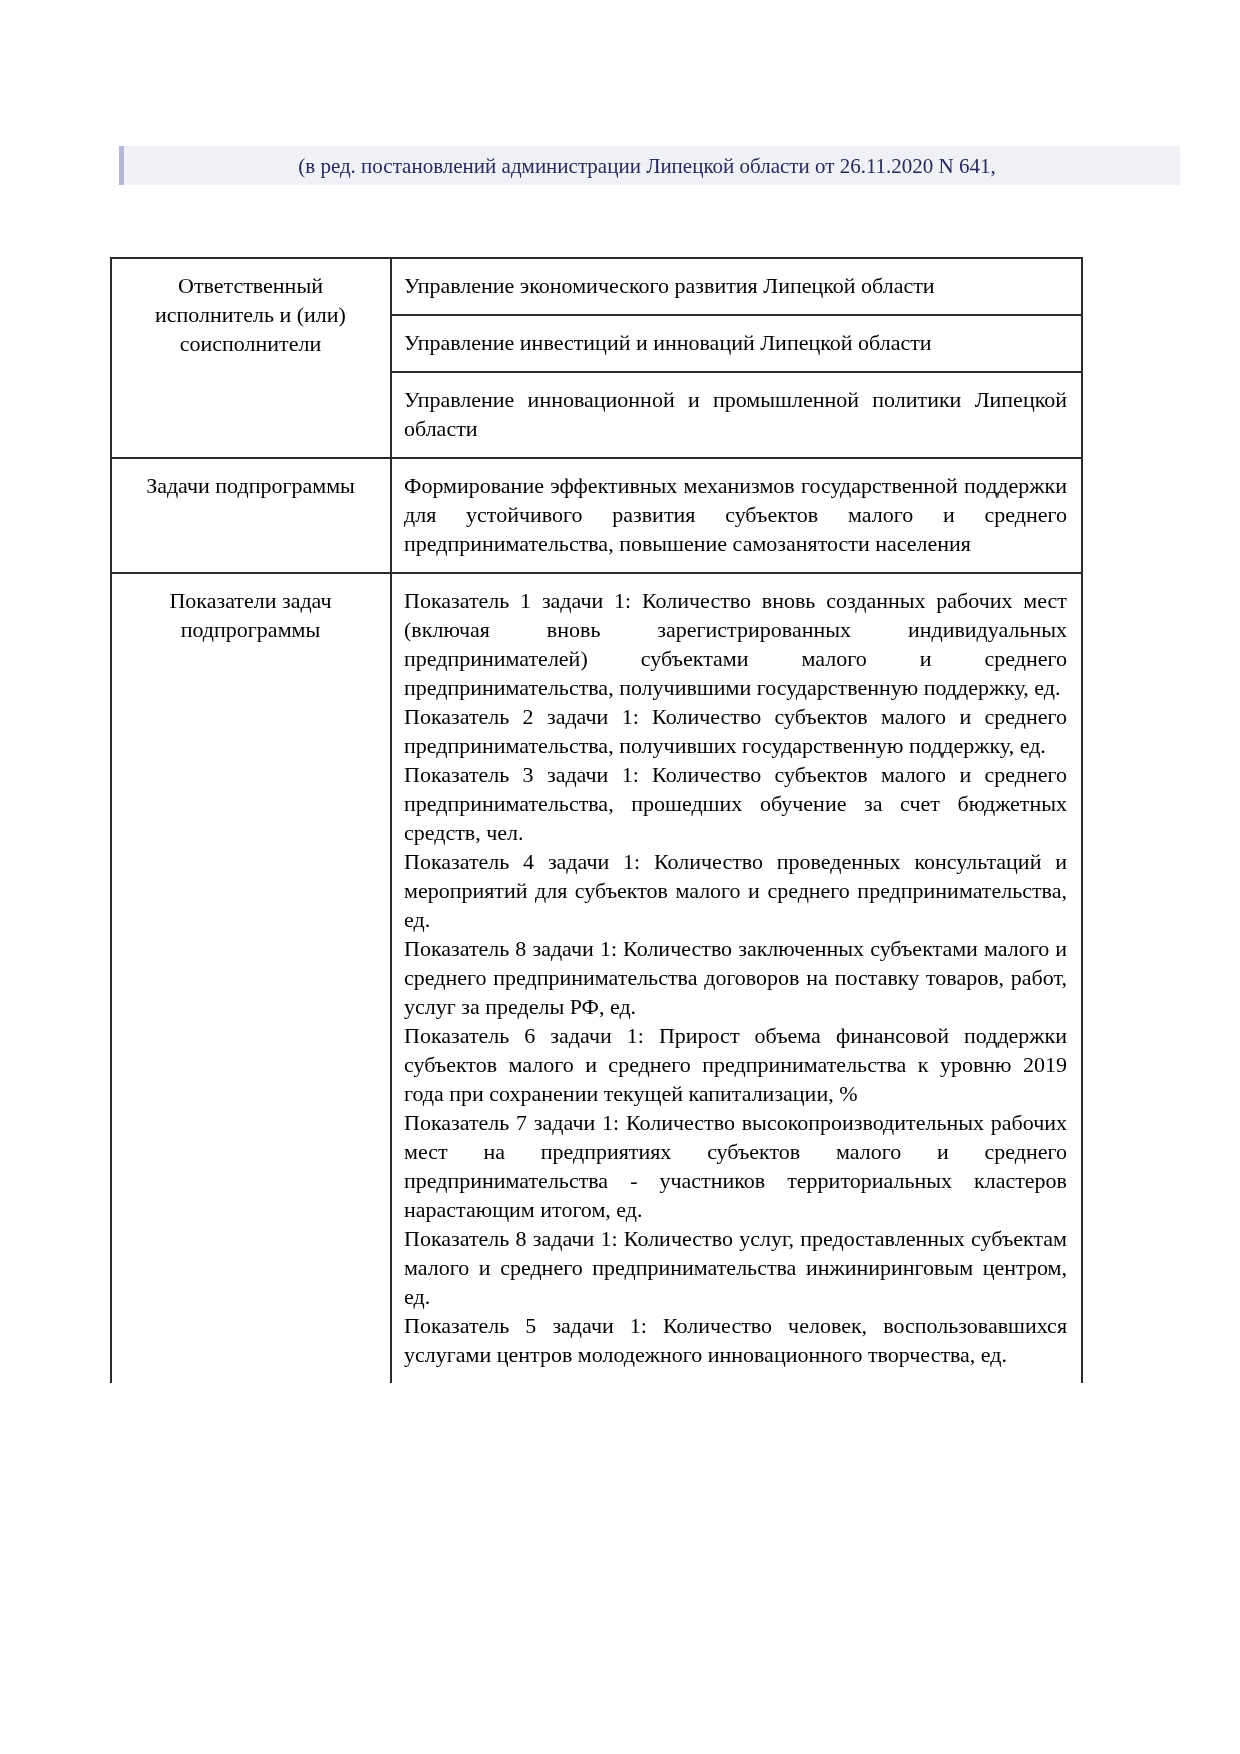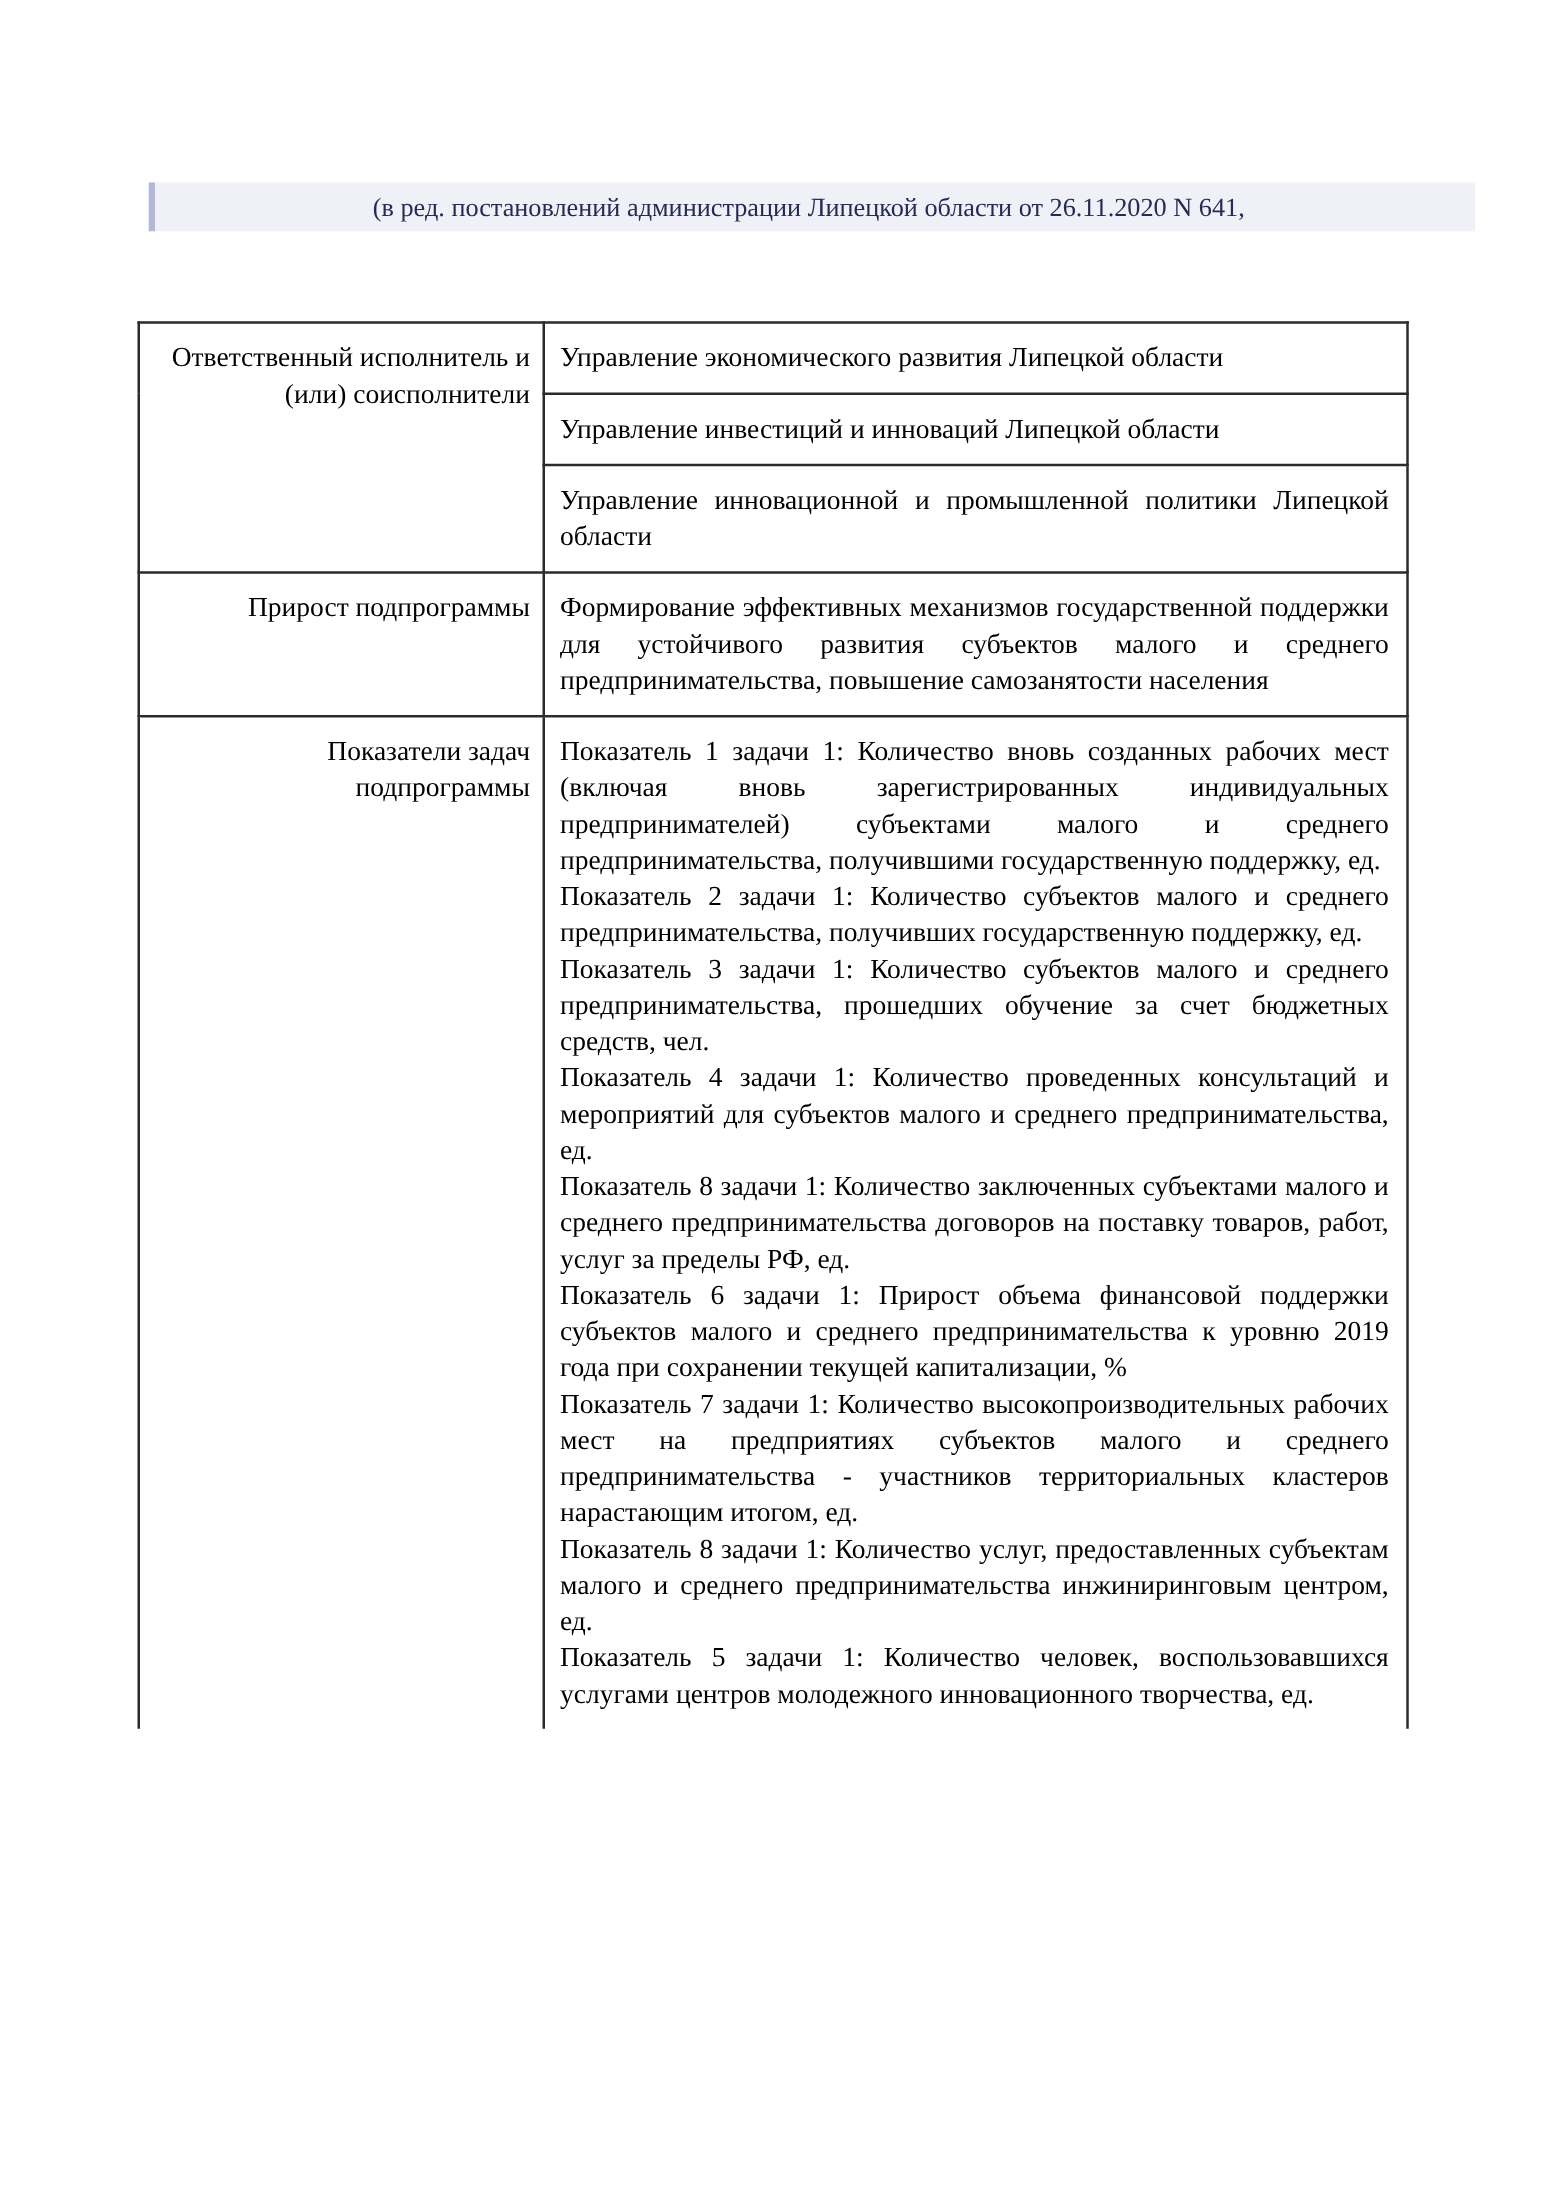--- a/index.html
+++ b/index.html
@@ -50,9 +50,9 @@
     box-sizing: border-box;
   }
   .doc-table td.c1 {
-    width: 324px;
+    width: 280px;
     padding: 12px 10px 14px 9px;
-    text-align: right;
+    text-align: center;
   }
   .doc-table td.c2 {
     width: 691px;

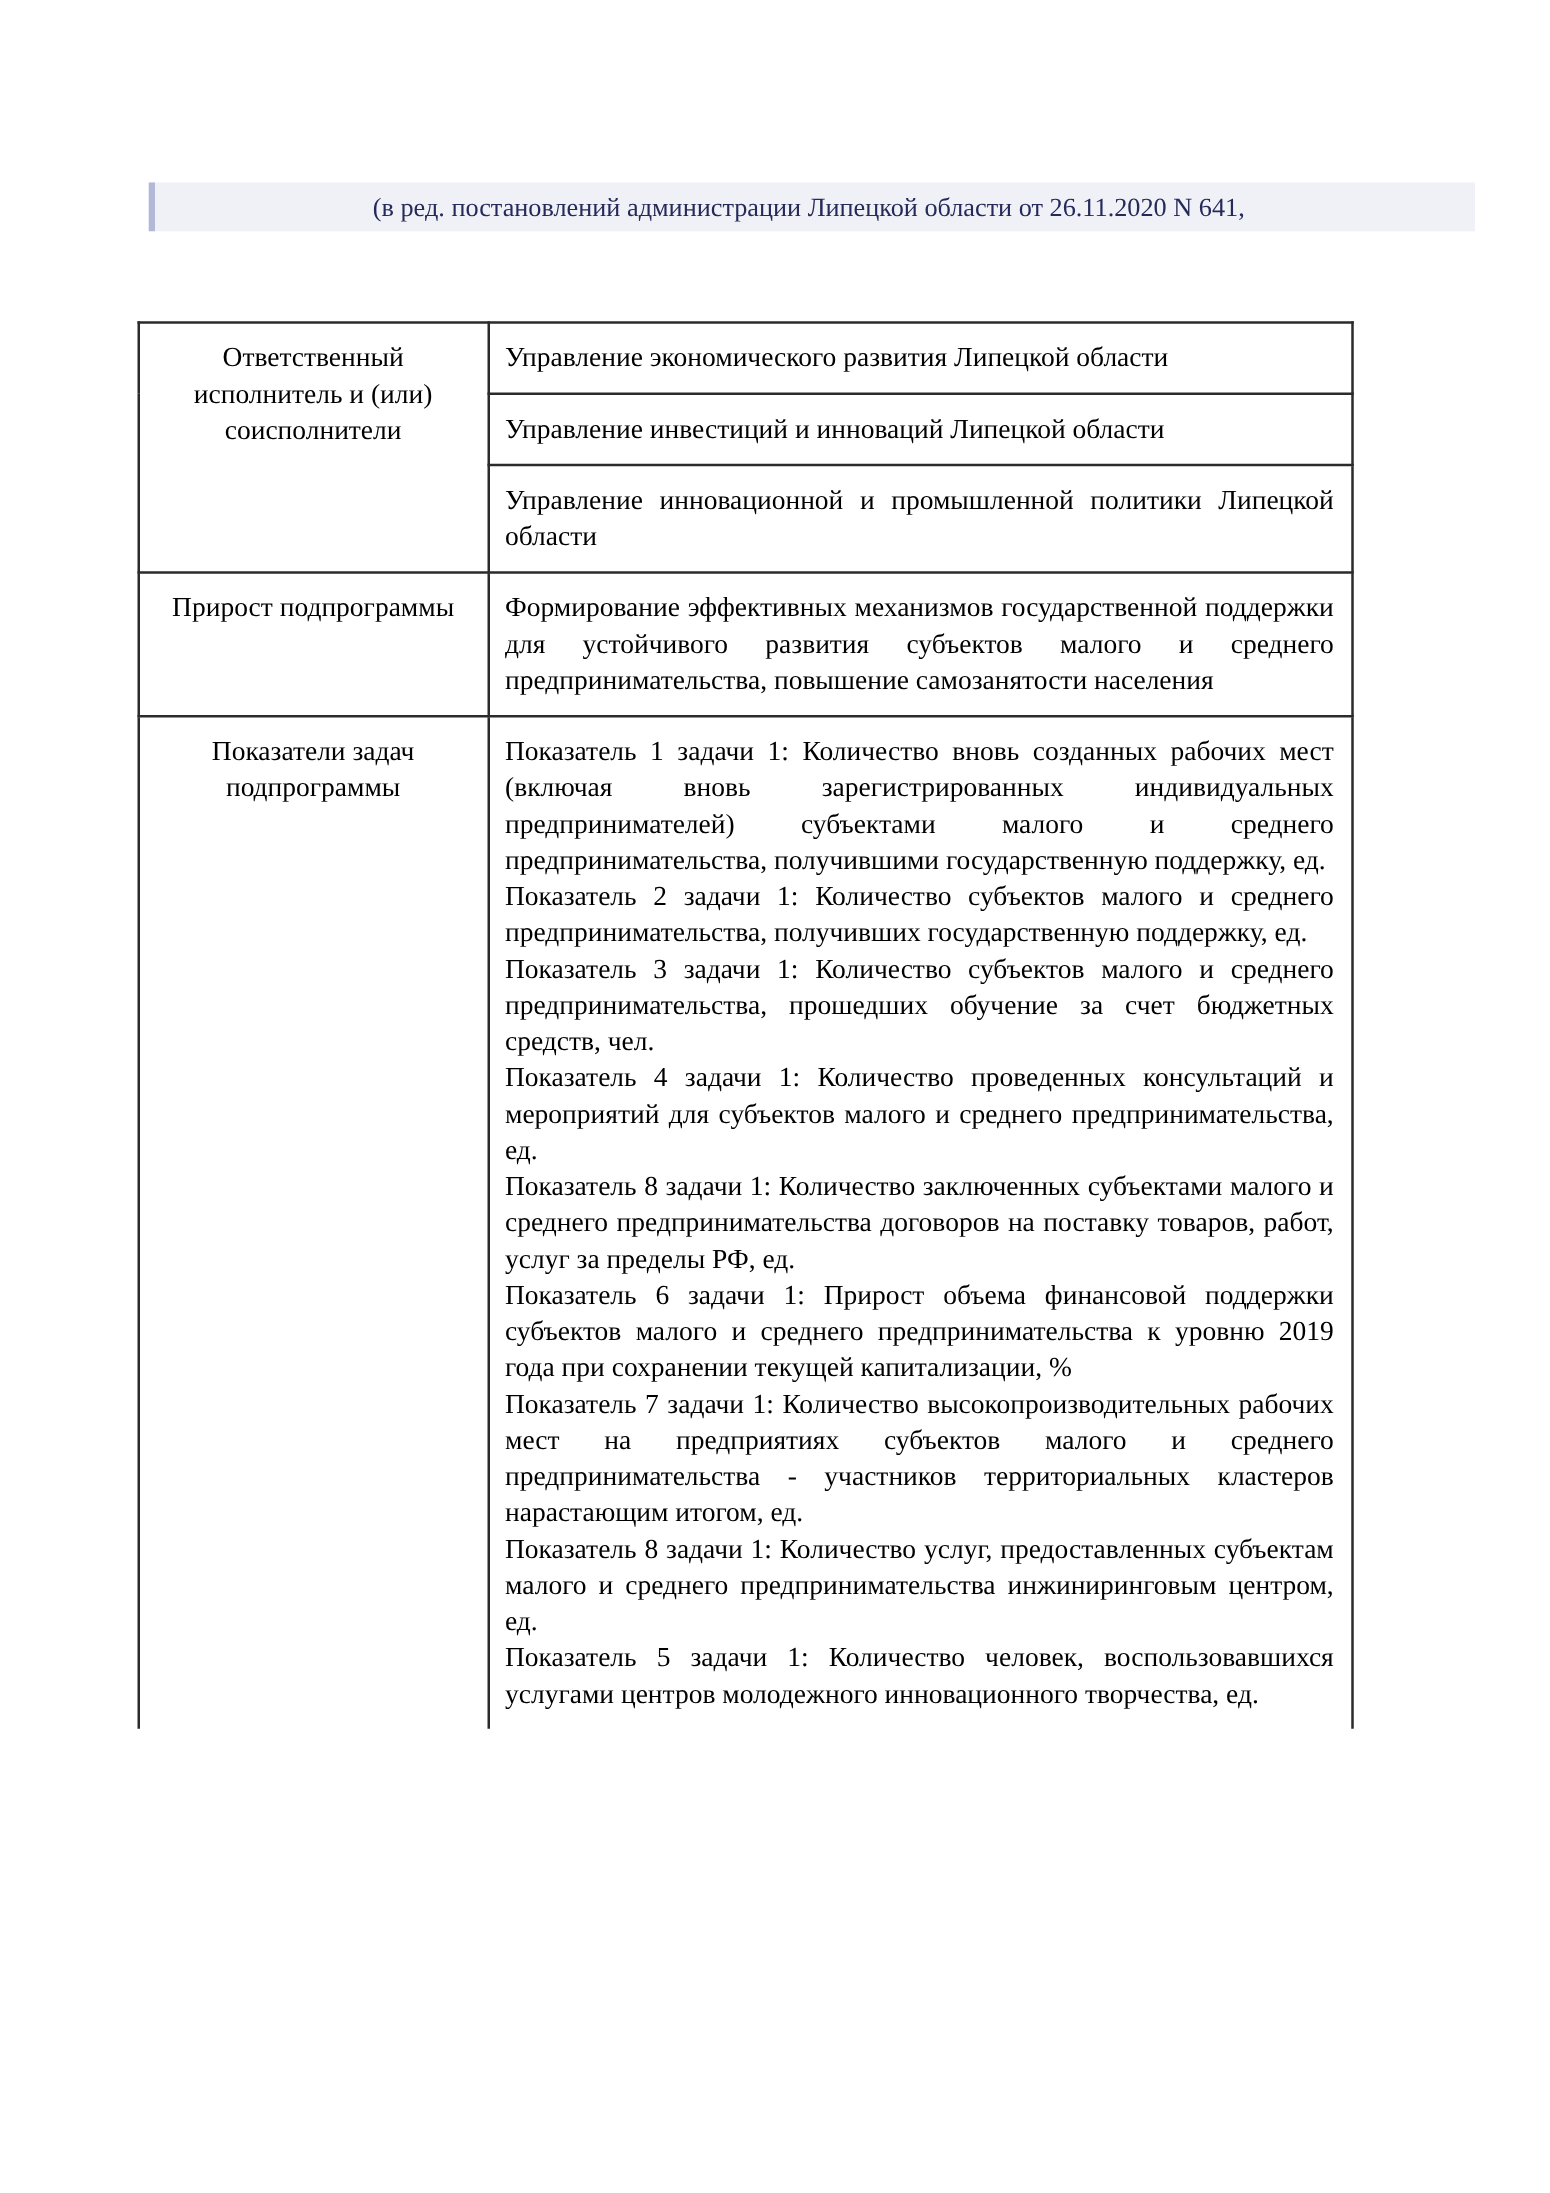--- a/index.html
+++ b/index.html
@@ -89,7 +89,7 @@
         <td class="c2">Управление инновационной и промышленной политики Липецкой области</td>
       </tr>
       <tr>
-        <td class="c1">Прирост подпрограммы</td>
+        <td class="c1">Задачи подпрограммы</td>
         <td class="c2">Формирование эффективных механизмов государственной поддержки для устойчивого развития субъектов малого и среднего предпринимательства, повышение самозанятости населения</td>
       </tr>
       <tr class="last-row">

